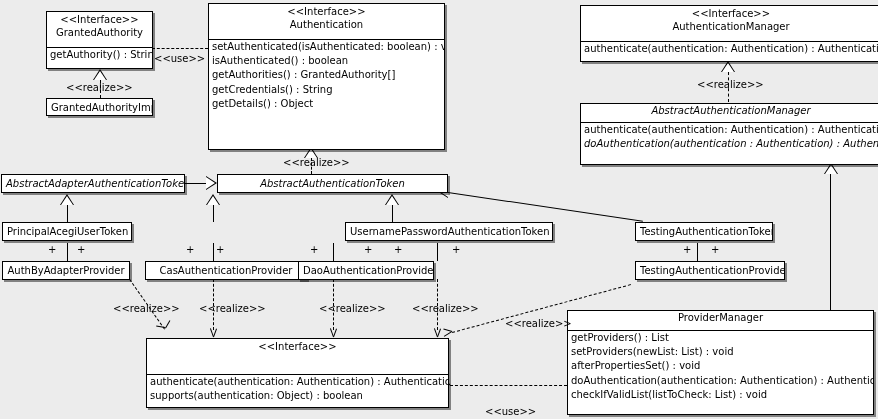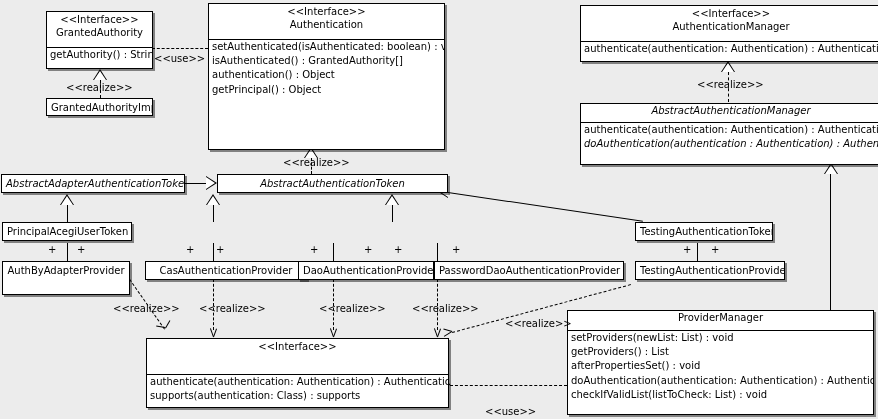--- a/index.html
+++ b/index.html
@@ -331,6 +331,7 @@
     </div>
     <div class="compartment ops">
       <span class="op">setAuthenticated(isAuthenticated: boolean) : void</span>
+      <span class="op">isAuthenticated() : boolean</span>
       <span class="op">isAuthenticated() : GrantedAuthority[]</span>
       <span class="op">authentication() : Object</span>
       <span class="op">getPrincipal() : Object</span>

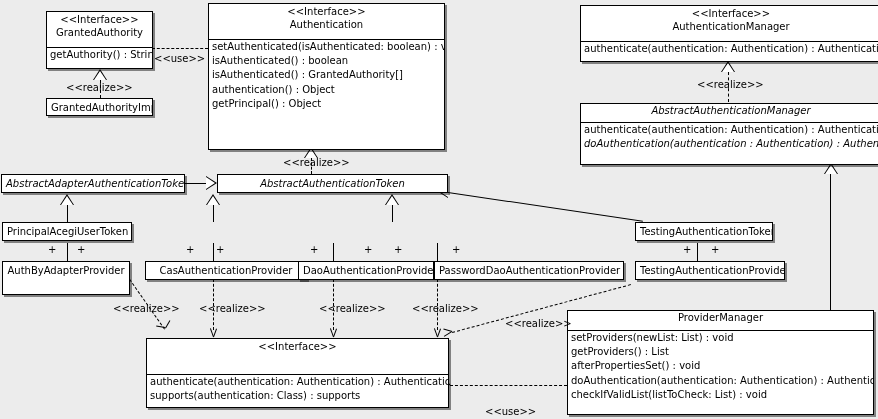--- a/index.html
+++ b/index.html
@@ -332,7 +332,7 @@
     <div class="compartment ops">
       <span class="op">setAuthenticated(isAuthenticated: boolean) : void</span>
       <span class="op">isAuthenticated() : boolean</span>
-      <span class="op">isAuthenticated() : GrantedAuthority[]</span>
+      <span class="op">getAuthorities() : GrantedAuthority[]</span>
       <span class="op">authentication() : Object</span>
       <span class="op">getPrincipal() : Object</span>
     </div>

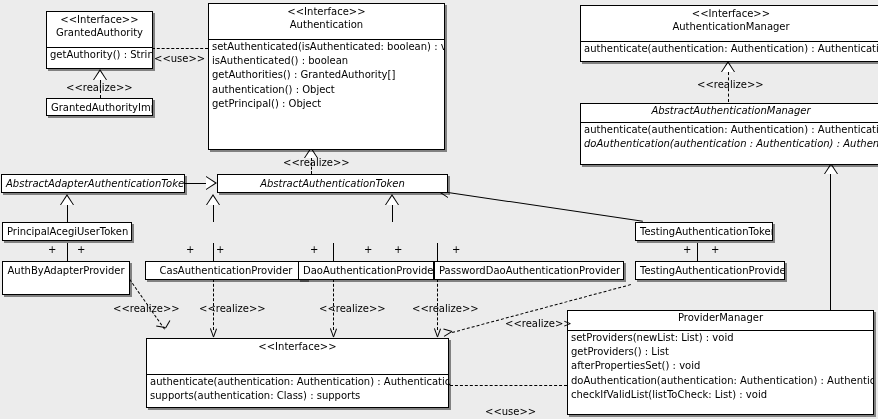--- a/index.html
+++ b/index.html
@@ -333,7 +333,7 @@
       <span class="op">setAuthenticated(isAuthenticated: boolean) : void</span>
       <span class="op">isAuthenticated() : boolean</span>
       <span class="op">getAuthorities() : GrantedAuthority[]</span>
-      <span class="op">authentication() : Object</span>
+      <span class="op">getCredentials() : String</span>
       <span class="op">getPrincipal() : Object</span>
     </div>
   </div>

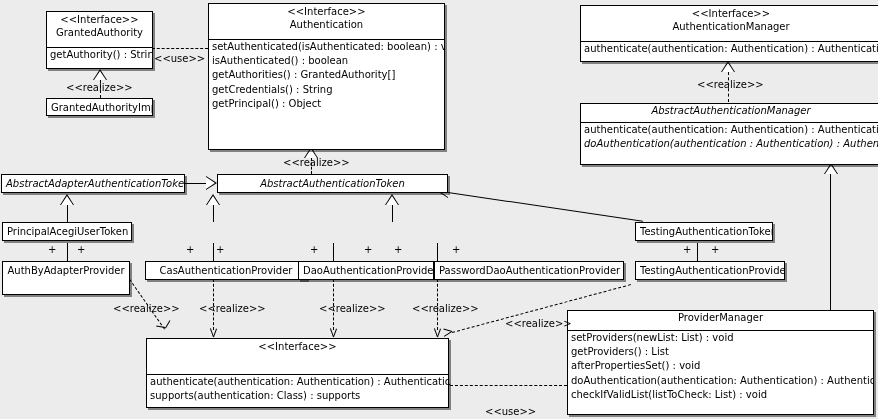--- a/index.html
+++ b/index.html
@@ -334,6 +334,7 @@
       <span class="op">isAuthenticated() : boolean</span>
       <span class="op">getAuthorities() : GrantedAuthority[]</span>
       <span class="op">getCredentials() : String</span>
+      <span class="op">getDetails() : Object</span>
       <span class="op">getPrincipal() : Object</span>
     </div>
   </div>

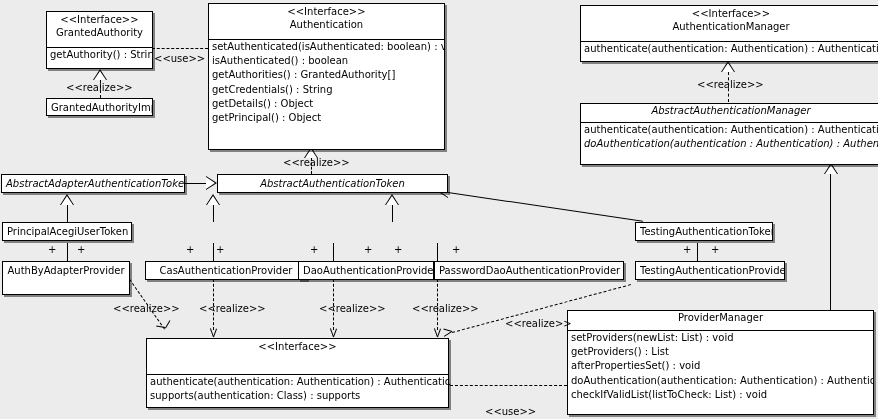--- a/index.html
+++ b/index.html
@@ -335,7 +335,6 @@
       <span class="op">getAuthorities() : GrantedAuthority[]</span>
       <span class="op">getCredentials() : String</span>
       <span class="op">getDetails() : Object</span>
-      <span class="op">getPrincipal() : Object</span>
     </div>
   </div>
 

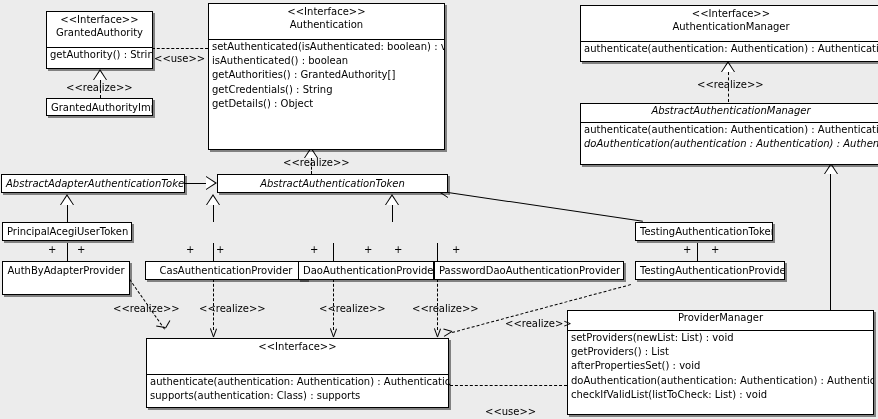--- a/index.html
+++ b/index.html
@@ -377,6 +377,11 @@
   </div>
 
 
+  <div class="umlbox simple" style="left:345px; top:222px; width:208px; height:19px;">
+    <div class="compartment hdr" style="padding:0;">
+      <span class="cname">UsernamePasswordAuthenticationToken</span>
+    </div>
+  </div>
 
   <div class="umlbox simple" style="left:635px; top:222px; width:138px; height:19px;">
     <div class="compartment hdr" style="padding:0;">

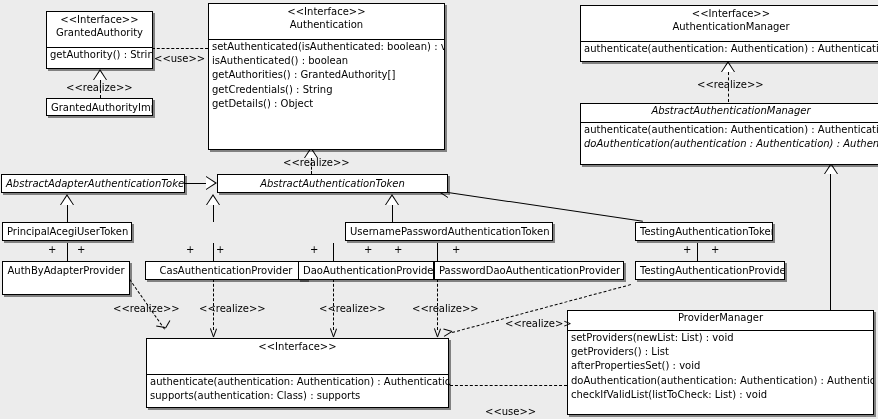--- a/index.html
+++ b/index.html
@@ -389,7 +389,7 @@
     </div>
   </div>
 
-  <div class="umlbox simple" style="left:2px; top:261px; width:128px; height:34px;">
+  <div class="umlbox simple" style="left:2px; top:261px; width:128px; height:19px;">
     <div class="compartment hdr" style="padding:0;">
       <span class="cname">AuthByAdapterProvider</span>
     </div>

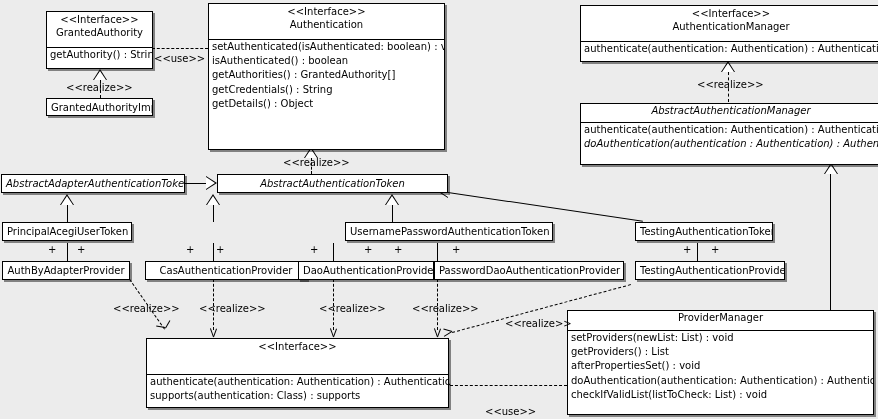--- a/index.html
+++ b/index.html
@@ -407,11 +407,6 @@
     </div>
   </div>
 
-  <div class="umlbox simple" style="left:434px; top:261px; width:190px; height:19px;">
-    <div class="compartment hdr" style="padding:0;">
-      <span class="cname">PasswordDaoAuthenticationProvider</span>
-    </div>
-  </div>
 
   <div class="umlbox simple" style="left:635px; top:261px; width:150px; height:19px;">
     <div class="compartment hdr" style="padding:0;">

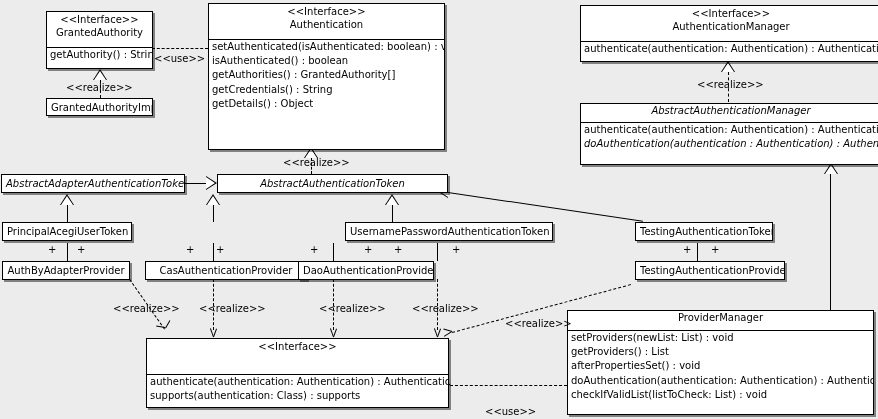--- a/index.html
+++ b/index.html
@@ -429,8 +429,8 @@
       <span class="cname">ProviderManager</span>
     </div>
     <div class="compartment ops">
+      <span class="op">getProviders() : List</span>
       <span class="op">setProviders(newList: List) : void</span>
-      <span class="op">getProviders() : List</span>
       <span class="op">afterPropertiesSet() : void</span>
       <span class="op">doAuthentication(authentication: Authentication) : Authentication</span>
       <span class="op">checkIfValidList(listToCheck: List) : void</span>

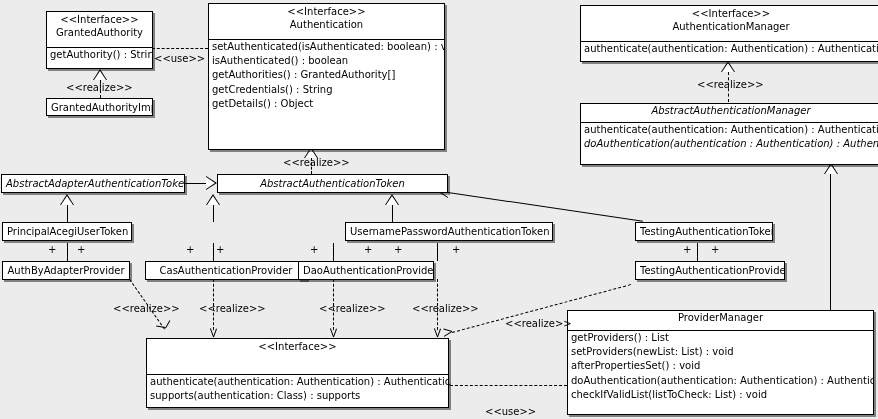--- a/index.html
+++ b/index.html
@@ -420,7 +420,7 @@
     </div>
     <div class="compartment ops">
       <span class="op">authenticate(authentication: Authentication) : Authentication</span>
-      <span class="op">supports(authentication: Class) : supports</span>
+      <span class="op">supports(authentication: Object) : boolean</span>
     </div>
   </div>
 

